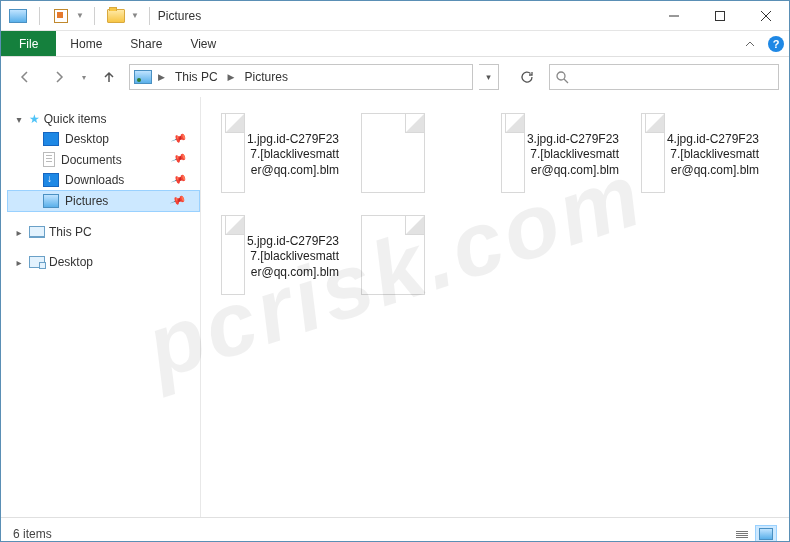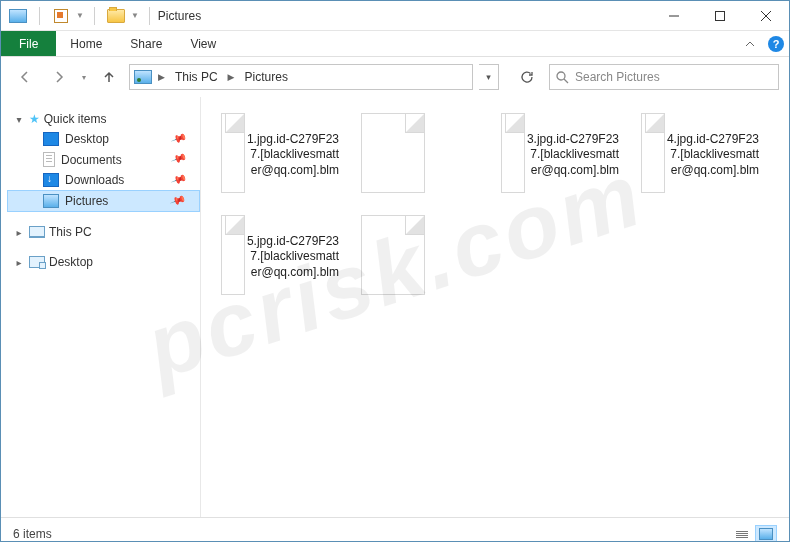--- a/index.html
+++ b/index.html
@@ -179,7 +179,6 @@
         <circle cx="5" cy="5" r="4" fill="none" stroke="#888" stroke-width="1.3"></circle>
         <line x1="8" y1="8" x2="12" y2="12" stroke="#888" stroke-width="1.3"></line>
       </svg>
-    <input type="text" placeholder="Search Pictures" style="">
   </div>
 </div>
 

